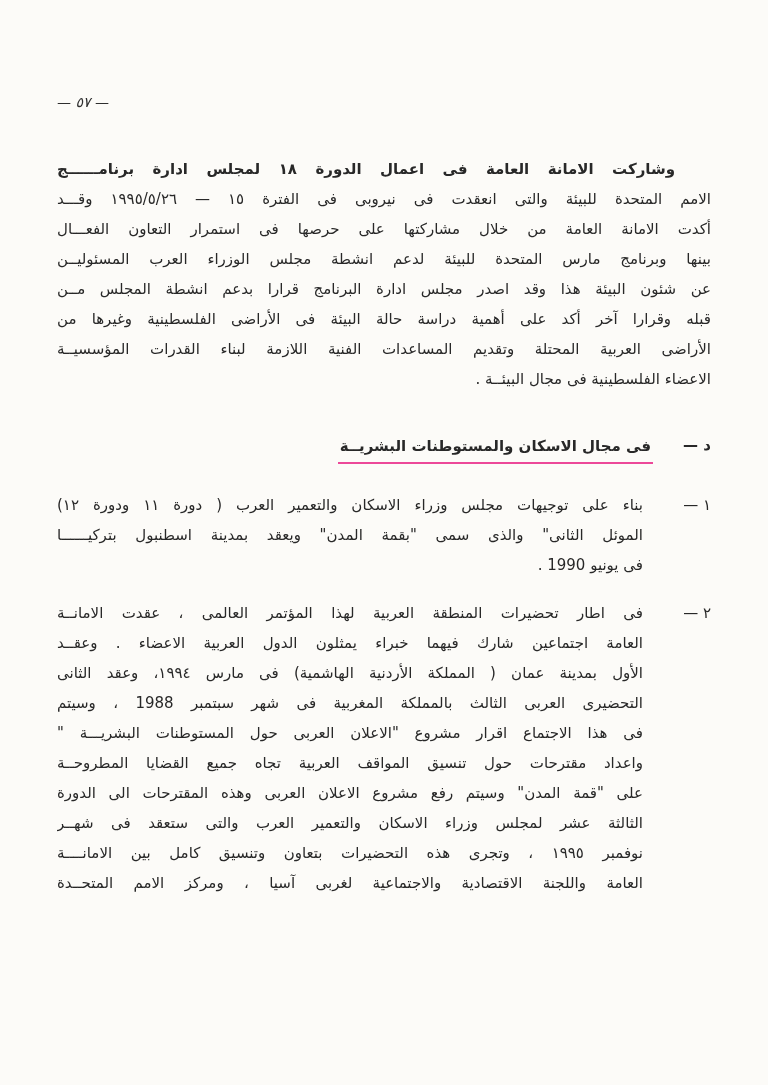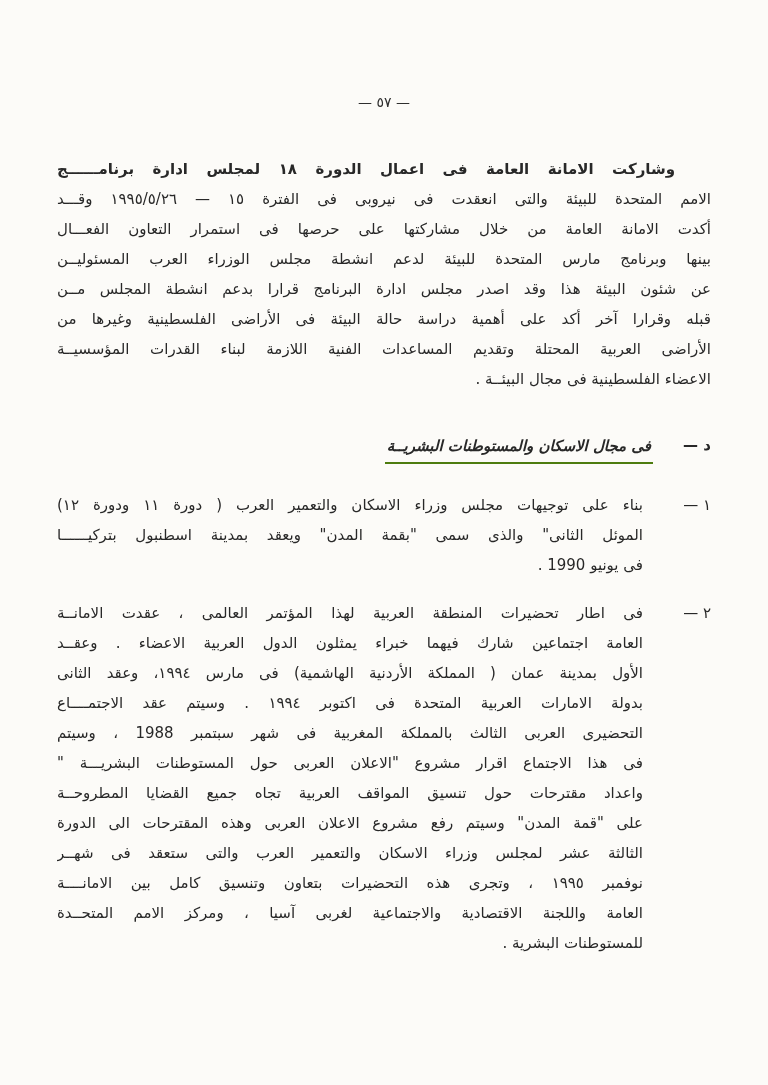--- a/index.html
+++ b/index.html
@@ -18,10 +18,11 @@
   }
   .page-number {
     padding-top: 94px;
-    text-align: center;
+    text-align: left;
     font-size: 14px;
     letter-spacing: 1px;
     color: #2e2e2e;
+    font-style: italic;
   }
   .para { margin-top: 44px; }
   .line {

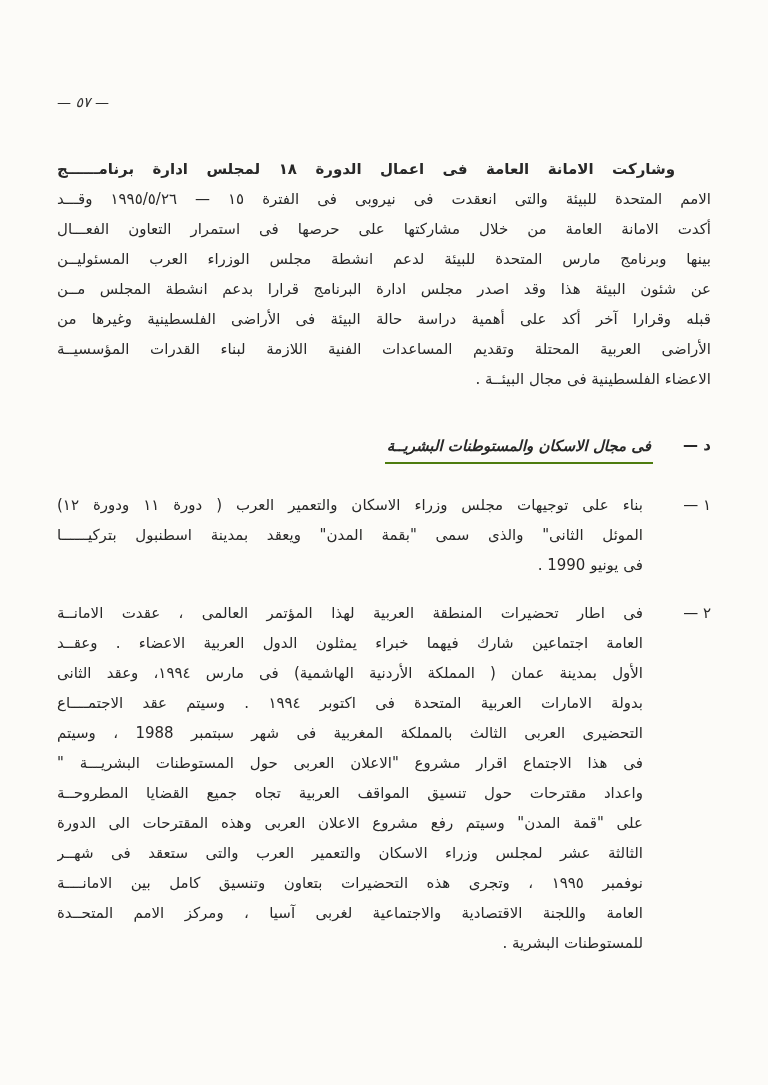--- a/index.html
+++ b/index.html
@@ -47,10 +47,9 @@
   }
   .sec-marker { width: 40px; flex-shrink: 0; }
   .sec-title {
-    border-bottom: 2px solid #4d7c0f;
+    border-bottom: 2px solid #ec4899;
     padding: 0 2px 6px 2px;
     line-height: 1.35;
-    font-style: italic;
   }
 
   .list-item { display: flex; margin-top: 26px; }

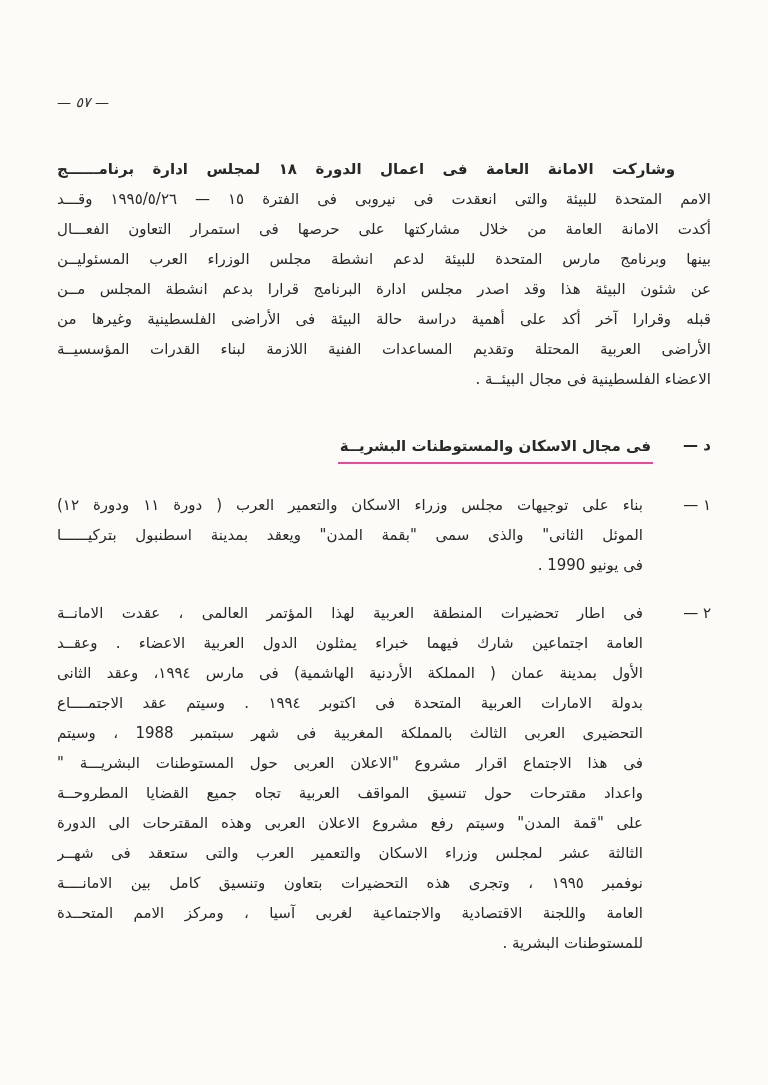--- a/index.html
+++ b/index.html
@@ -100,7 +100,6 @@
       <div class="line">فى اطار تحضيرات المنطقة العربية لهذا المؤتمر العالمى ، عقدت الامانــة</div>
       <div class="line">العامة اجتماعين شارك فيهما خبراء يمثلون الدول العربية الاعضاء . وعقــد</div>
       <div class="line">الأول بمدينة عمان ( المملكة الأردنية الهاشمية) فى مارس ١٩٩٤، وعقد الثانى</div>
-      <div class="line">بدولة الامارات العربية المتحدة فى اكتوبر ١٩٩٤ . وسيتم عقد الاجتمــــاع</div>
       <div class="line">التحضيرى العربى الثالث بالمملكة المغربية فى شهر سبتمبر 1988 ، وسيتم</div>
       <div class="line">فى هذا الاجتماع اقرار مشروع "الاعلان العربى حول المستوطنات البشريـــة "</div>
       <div class="line">واعداد مقترحات حول تنسيق المواقف العربية تجاه جميع القضايا المطروحــة</div>

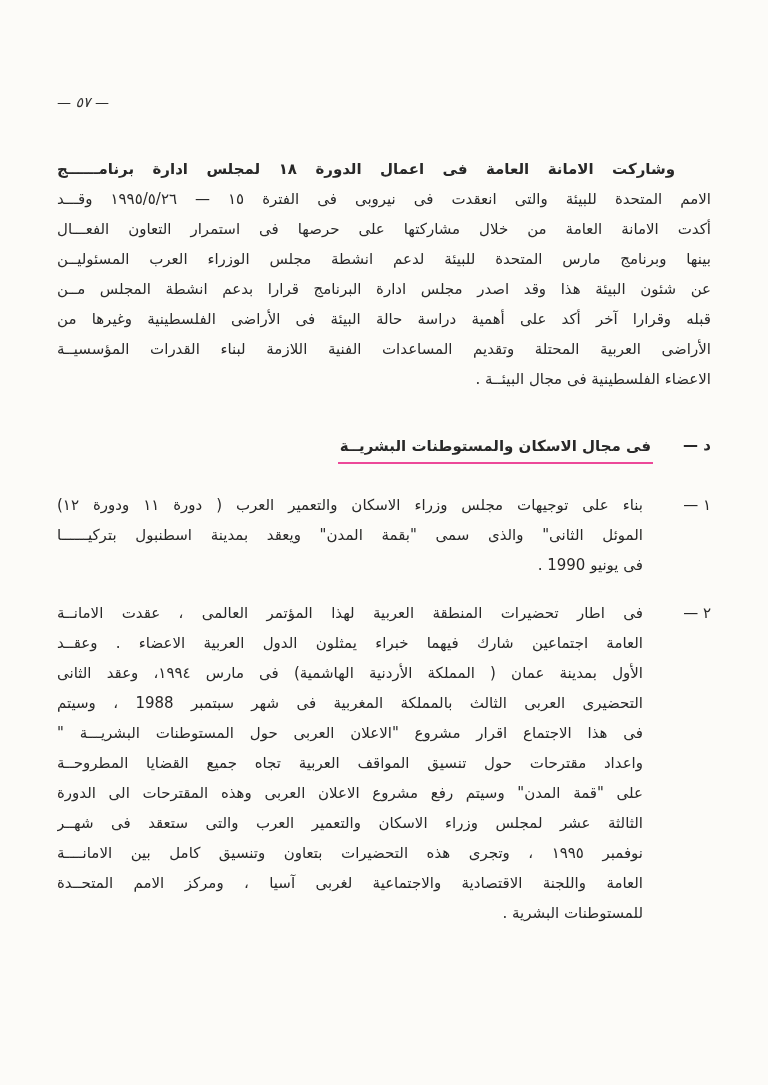--- a/index.html
+++ b/index.html
@@ -107,7 +107,6 @@
       <div class="line">الثالثة عشر لمجلس وزراء الاسكان والتعمير العرب والتى ستعقد فى شهــر</div>
       <div class="line">نوفمبر ١٩٩٥ ، وتجرى هذه التحضيرات بتعاون وتنسيق كامل بين الامانــــة</div>
       <div class="line">العامة واللجنة الاقتصادية والاجتماعية لغربى آسيا ، ومركز الامم المتحــدة</div>
-      <div class="line short">للمستوطنات البشرية .</div>
     </div>
   </div>
 

